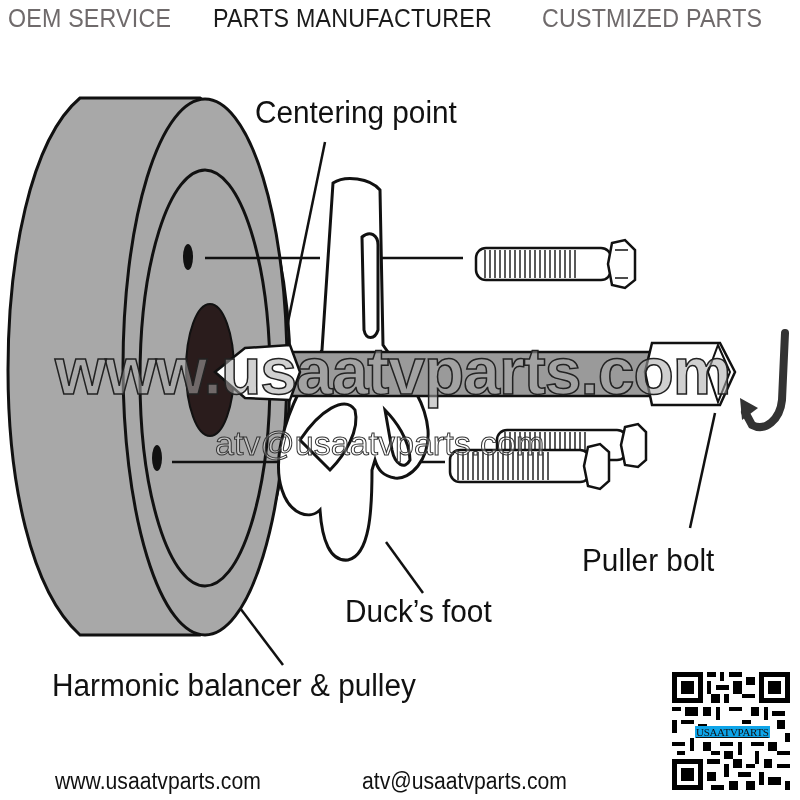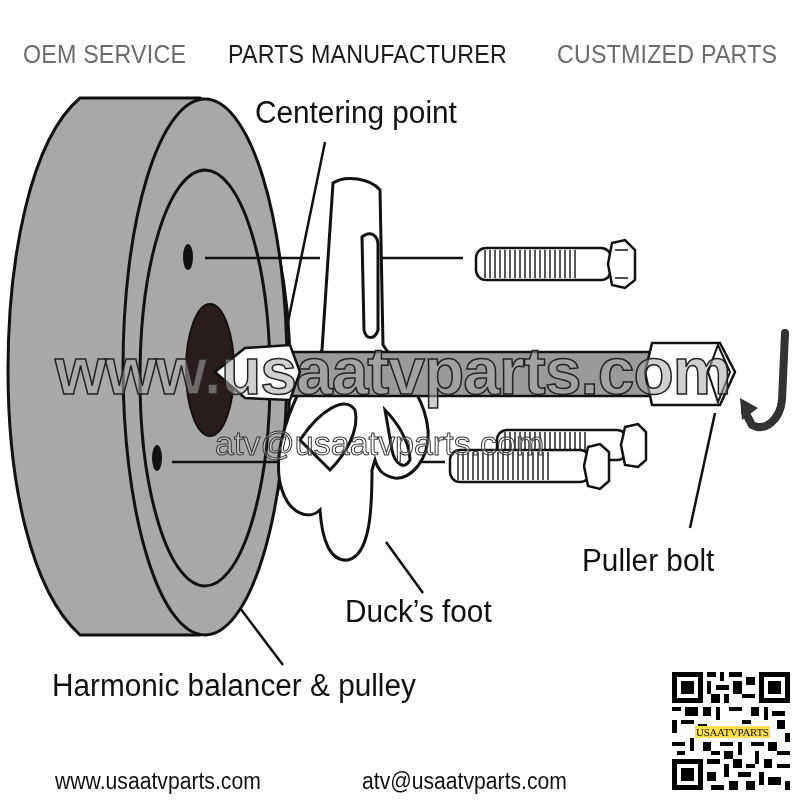--- a/index.html
+++ b/index.html
@@ -4,7 +4,7 @@
 <style>
   html, body { margin:0; padding:0; background:#ffffff; }
   body { width:800px; height:800px; position:relative; overflow:hidden; font-family:"Liberation Sans", sans-serif; }
-  .header { position:absolute; top:4px; left:15px; width:700px; height:32px;margin-top:36px; }
+  .header { position:absolute; top:4px; left:0; width:700px; height:32px; }
   .hdr { position:absolute; top:0; font-size:25px; letter-spacing:0.2px; white-space:nowrap; transform:scaleX(0.93); transform-origin:left top; }
   .hdr.gray { color:#6f6a6b; }
   .hdr.dark { color:#1b1b1b; }

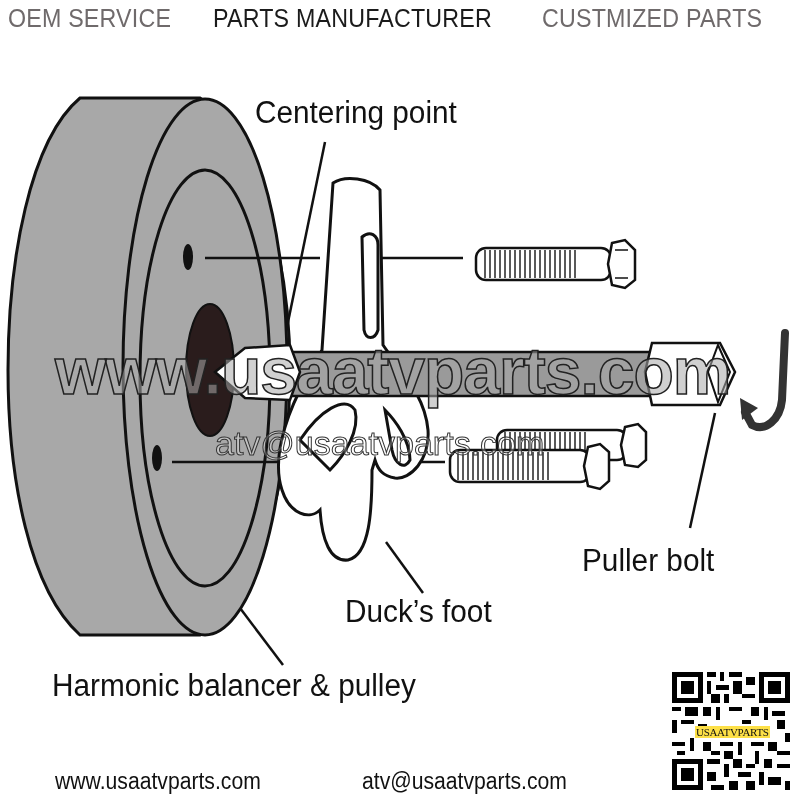--- a/index.html
+++ b/index.html
@@ -14,7 +14,7 @@
   .wm-big { position:absolute; left:55px; top:333px; font-size:66px; font-weight:bold; color:rgba(170,170,170,0.55); -webkit-text-stroke:1.5px #222; letter-spacing:-1px; white-space:nowrap; transform:scaleX(1.0); transform-origin:left top; }
   .wm-small { position:absolute; left:215px; top:424px; font-size:34px; color:rgba(255,255,255,0.3); -webkit-text-stroke:1px #333; white-space:nowrap; }
   .qr { position:absolute; left:668px; top:668px; width:126px; height:126px; }
-  .qr-label { position:absolute; left:695px; top:726px; font-family:"Liberation Serif", serif; font-size:11px; background:#fde047; padding:0 1px; color:#111; letter-spacing:-0.3px; }
+  .qr-label { position:absolute; left:695px; top:726px; font-family:"Liberation Serif", serif; font-size:11px; background:#0ea5e9; padding:0 1px; color:#111; letter-spacing:-0.3px;text-decoration:underline; }
 </style>
 </head>
 <body>

